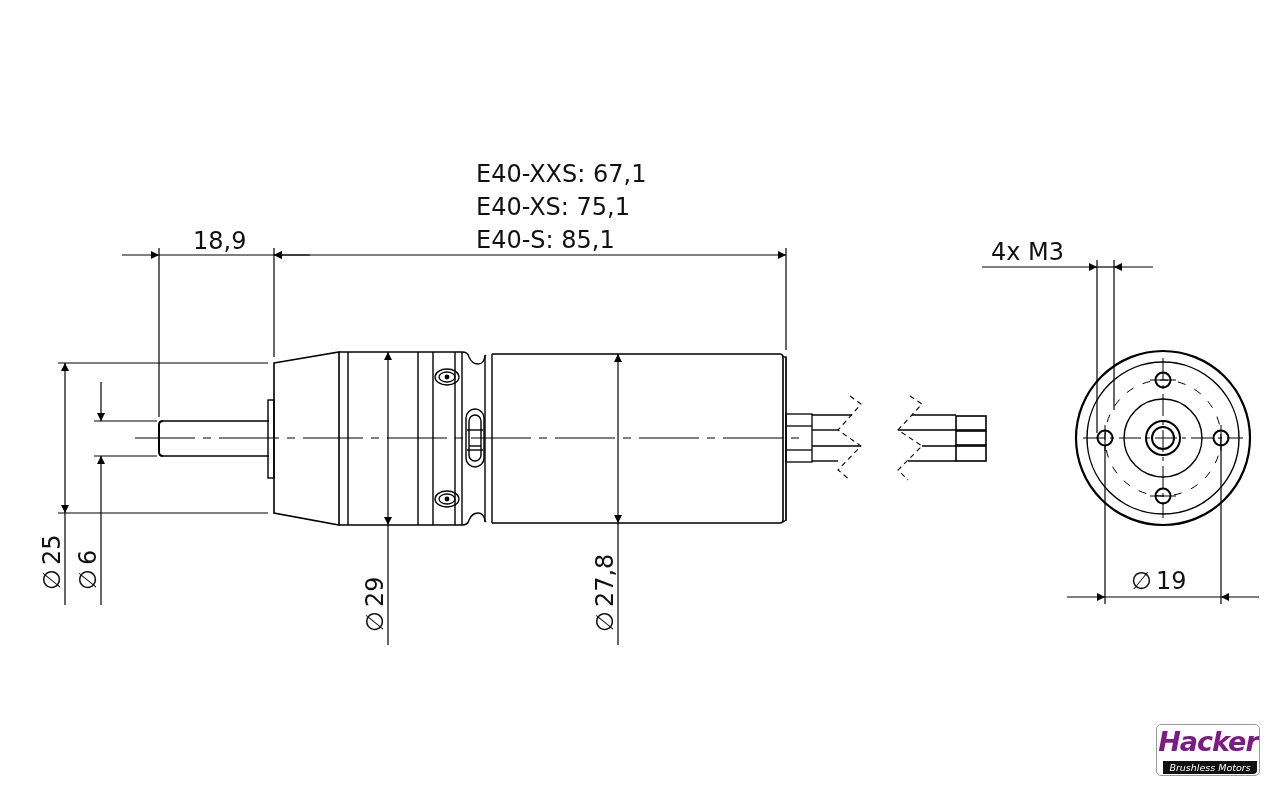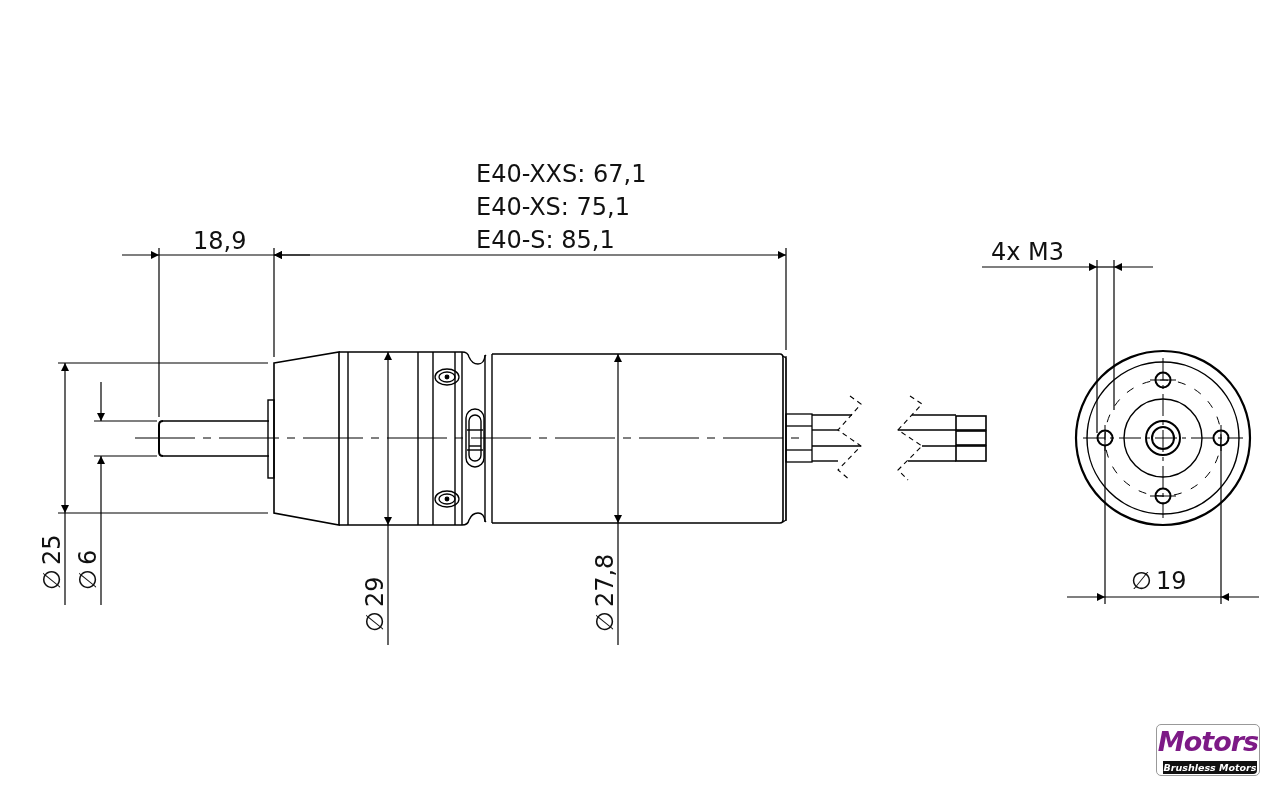--- a/index.html
+++ b/index.html
@@ -195,7 +195,7 @@
 </svg>
 
 <div class="logo">
-  <div class="logo-main">Motors</div>
+  <div class="logo-main">Hacker</div>
   <div class="logo-sub">Brushless Motors</div>
 </div>
 

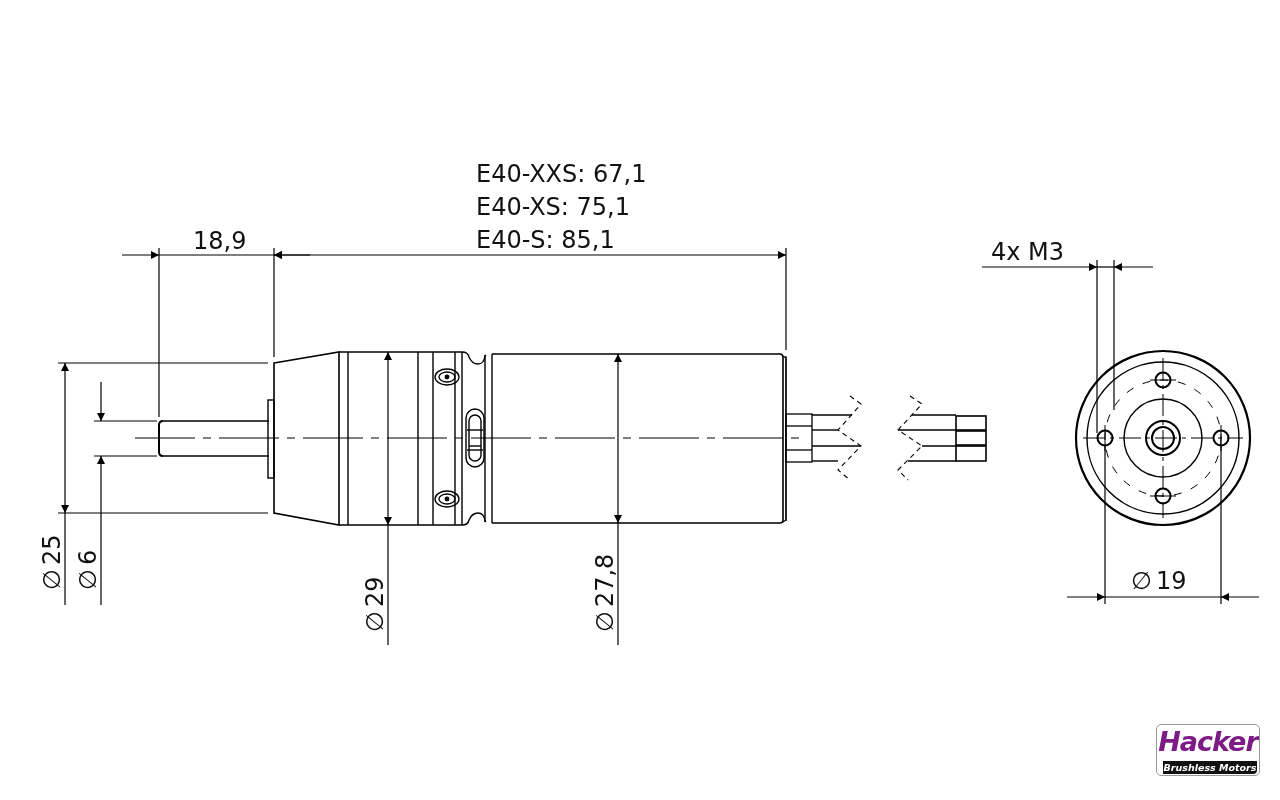--- a/index.html
+++ b/index.html
@@ -8,7 +8,7 @@
     .dim-text { font-family: "DejaVu Sans", sans-serif; font-size: 24px; fill: #111; }
     .logo { position: absolute; left: 1156px; top: 724px; width: 102px; height: 50px; border: 1px solid #999; border-radius: 5px; background: #fff; overflow: hidden; }
     .logo-main { position: absolute; left: 0; right: 0; top: 0; height: 34px; text-align: center; font-family: "DejaVu Sans", sans-serif; font-weight: bold; font-style: italic; font-size: 27px; line-height: 34px; color: #7d1a86; letter-spacing: -1px; }
-    .logo-sub { position: absolute; left: 6px; right: 2px; bottom: 1px; height: 13px; background: #111; color: #fff; font-family: "DejaVu Sans", sans-serif; font-style: italic; font-size: 9.5px; line-height: 13px; text-align: center; border-radius: 0 0 4px 0; font-weight: bold; }
+    .logo-sub { position: absolute; left: 6px; right: 2px; bottom: 1px; height: 13px; background: #111; color: #fff; font-family: "DejaVu Sans", sans-serif; font-style: italic; font-size: 9.5px; line-height: 13px; text-align: center; border-radius: 0 0 4px 0; }
   </style>
 </head>
 <body>

